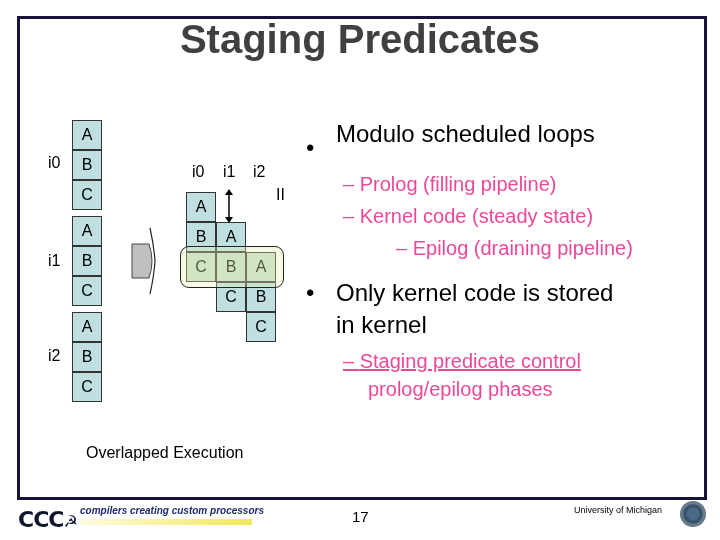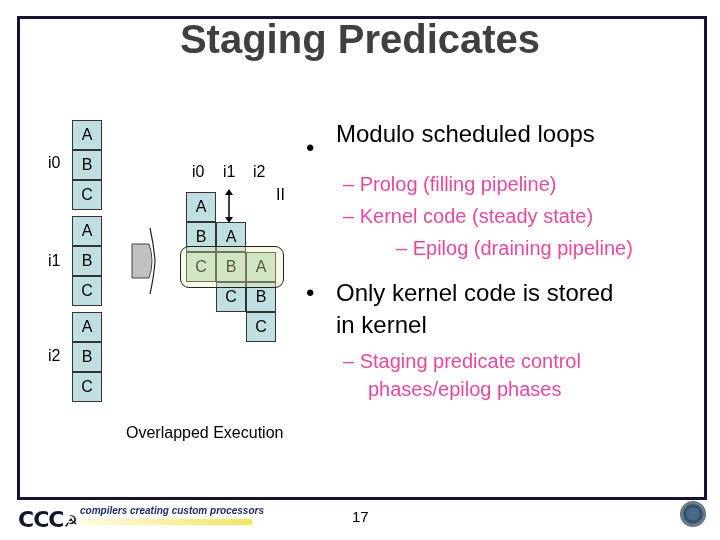--- a/index.html
+++ b/index.html
@@ -97,7 +97,7 @@
   <span class="bul" style="left:306px;top:278px;">•</span>
   <span class="bul" style="left:336px;top:278px;">Only kernel code is stored</span>
   <span class="bul" style="left:336px;top:310px;">in kernel</span>
-  <span class="sub" style="left:343px;top:349px;">– <span>Staging predicate control</span></span>
+  <span class="sub" style="left:343px;top:349px;text-decoration:underline;">– <span>Staging predicate control</span></span>
   <span class="sub" style="left:368px;top:377px;">phases/epilog phases</span>
 </div>
 

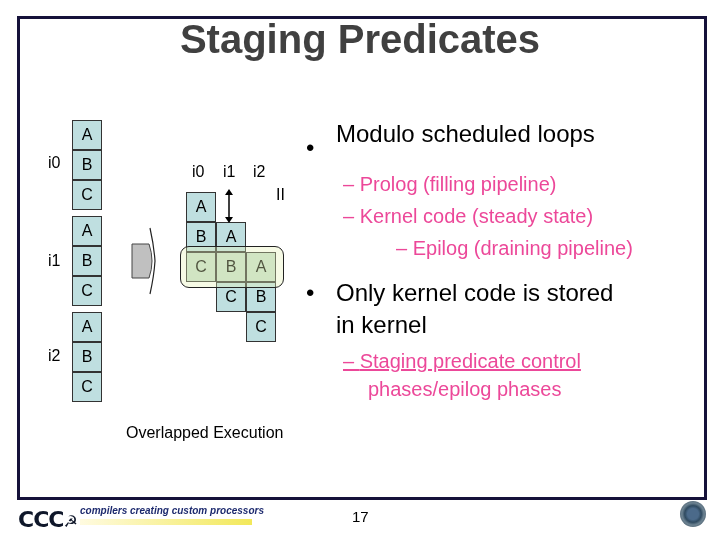--- a/index.html
+++ b/index.html
@@ -98,7 +98,7 @@
   <span class="bul" style="left:336px;top:278px;">Only kernel code is stored</span>
   <span class="bul" style="left:336px;top:310px;">in kernel</span>
   <span class="sub" style="left:343px;top:349px;text-decoration:underline;">– <span>Staging predicate control</span></span>
-  <span class="sub" style="left:368px;top:377px;">phases/epilog phases</span>
+  <span class="sub" style="left:368px;top:377px;">prolog/epilog phases</span>
 </div>
 
 <div>

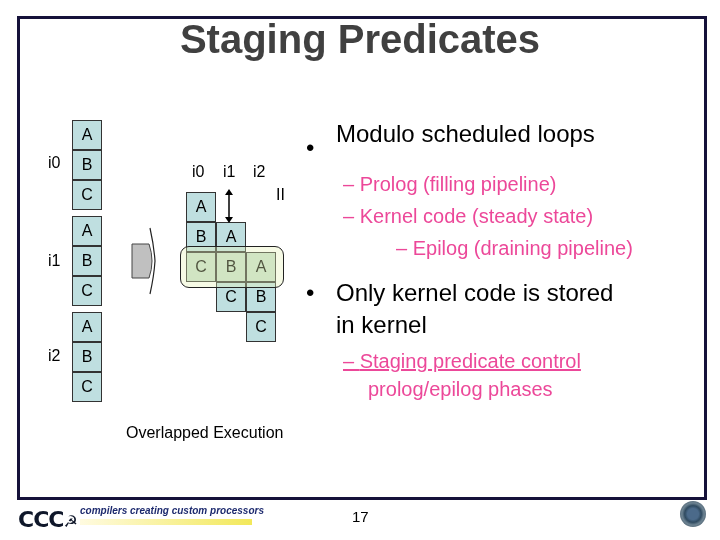--- a/index.html
+++ b/index.html
@@ -14,7 +14,7 @@
   .lbl { position:absolute; font-size:16px; color:#000; }
   .bul { position:absolute; font-size:24px; color:#000; line-height:30px; }
   .sub { position:absolute; font-size:20px; color:#ec4899; line-height:25px; }
-  .caption { position:absolute; left:86px; top:424px; font-size:16px;margin-left:40px; }
+  .caption { position:absolute; left:86px; top:444px; font-size:16px; }
   .kernel { position:absolute; left:180px; top:246px; width:104px; height:42px; border:1.5px solid #222;
             border-radius:9px; background:rgba(230,240,180,0.35); box-sizing:border-box; }
   .logo-ccc { position:absolute; left:18px; top:507px; font-size:22px; font-weight:bold; color:#0f172a;

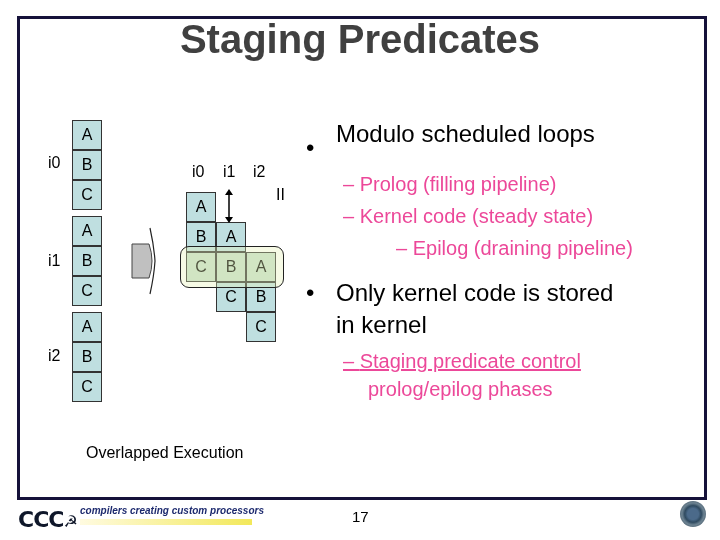--- a/index.html
+++ b/index.html
@@ -107,6 +107,7 @@
   <span class="logo-text">compilers creating custom processors</span>
   <span class="pagenum">17</span>
   <div class="univ">
+    <div>University of Michigan</div>
   </div>
   <div class="seal"></div>
 </div>

